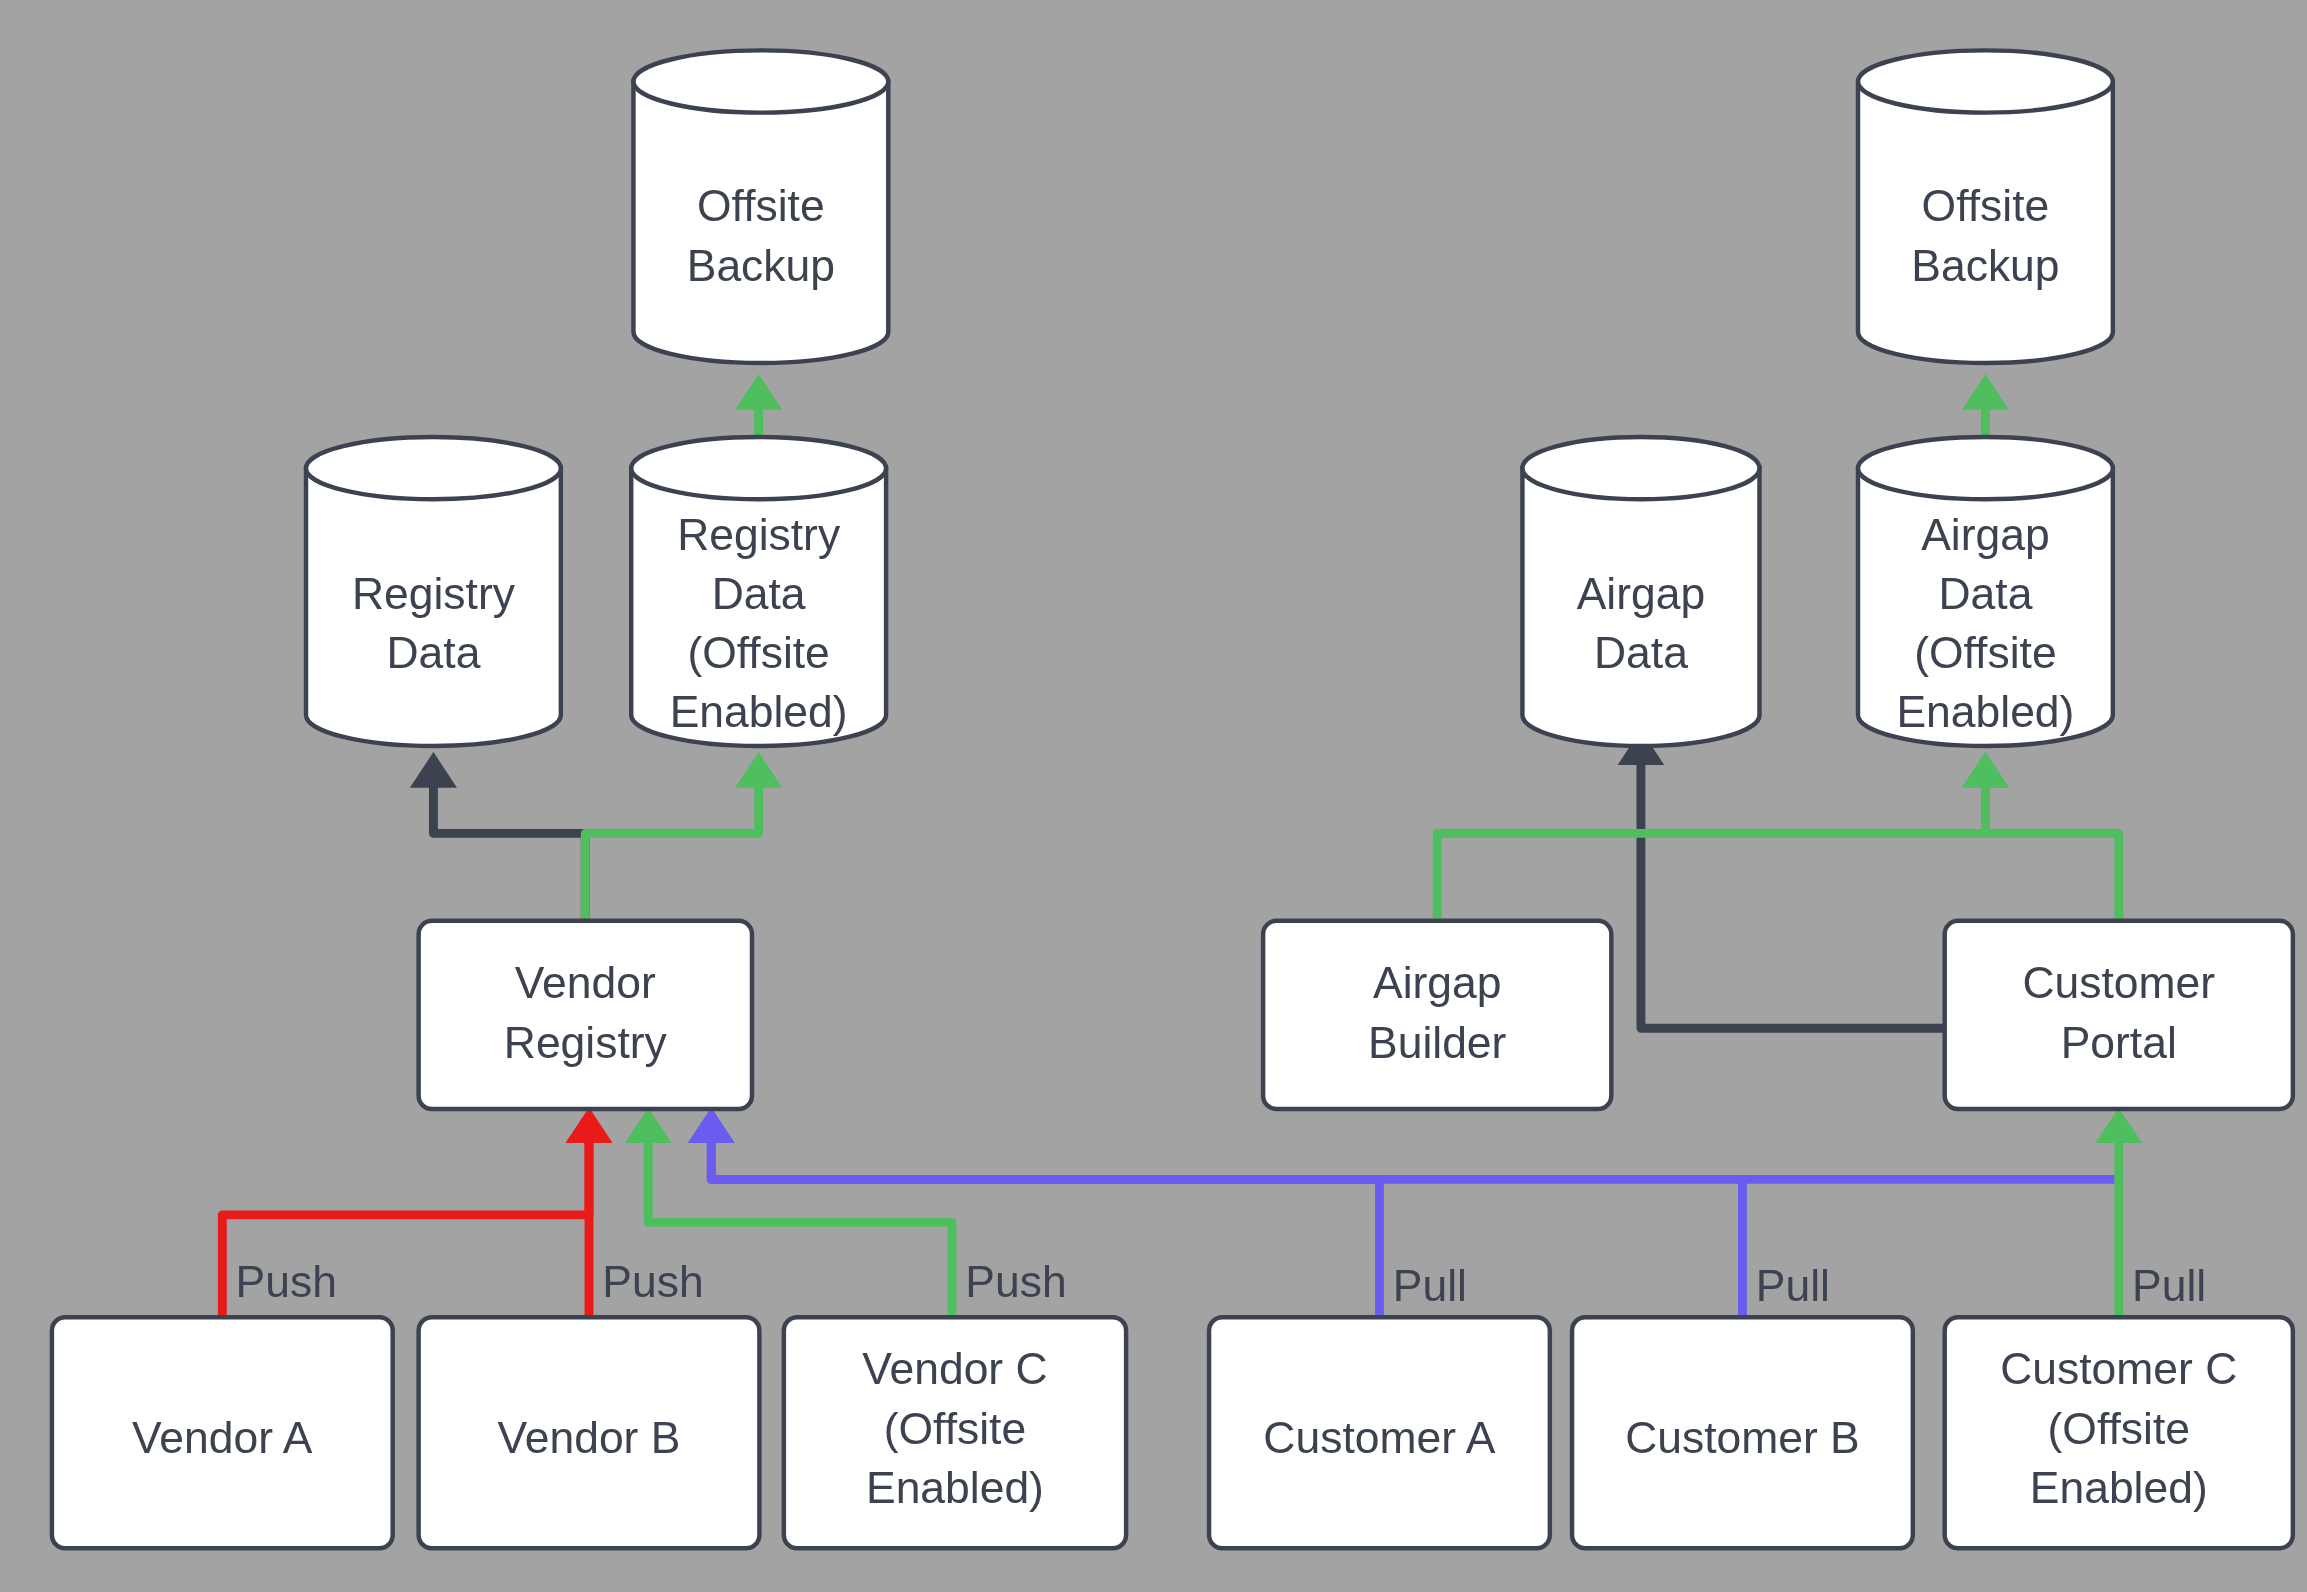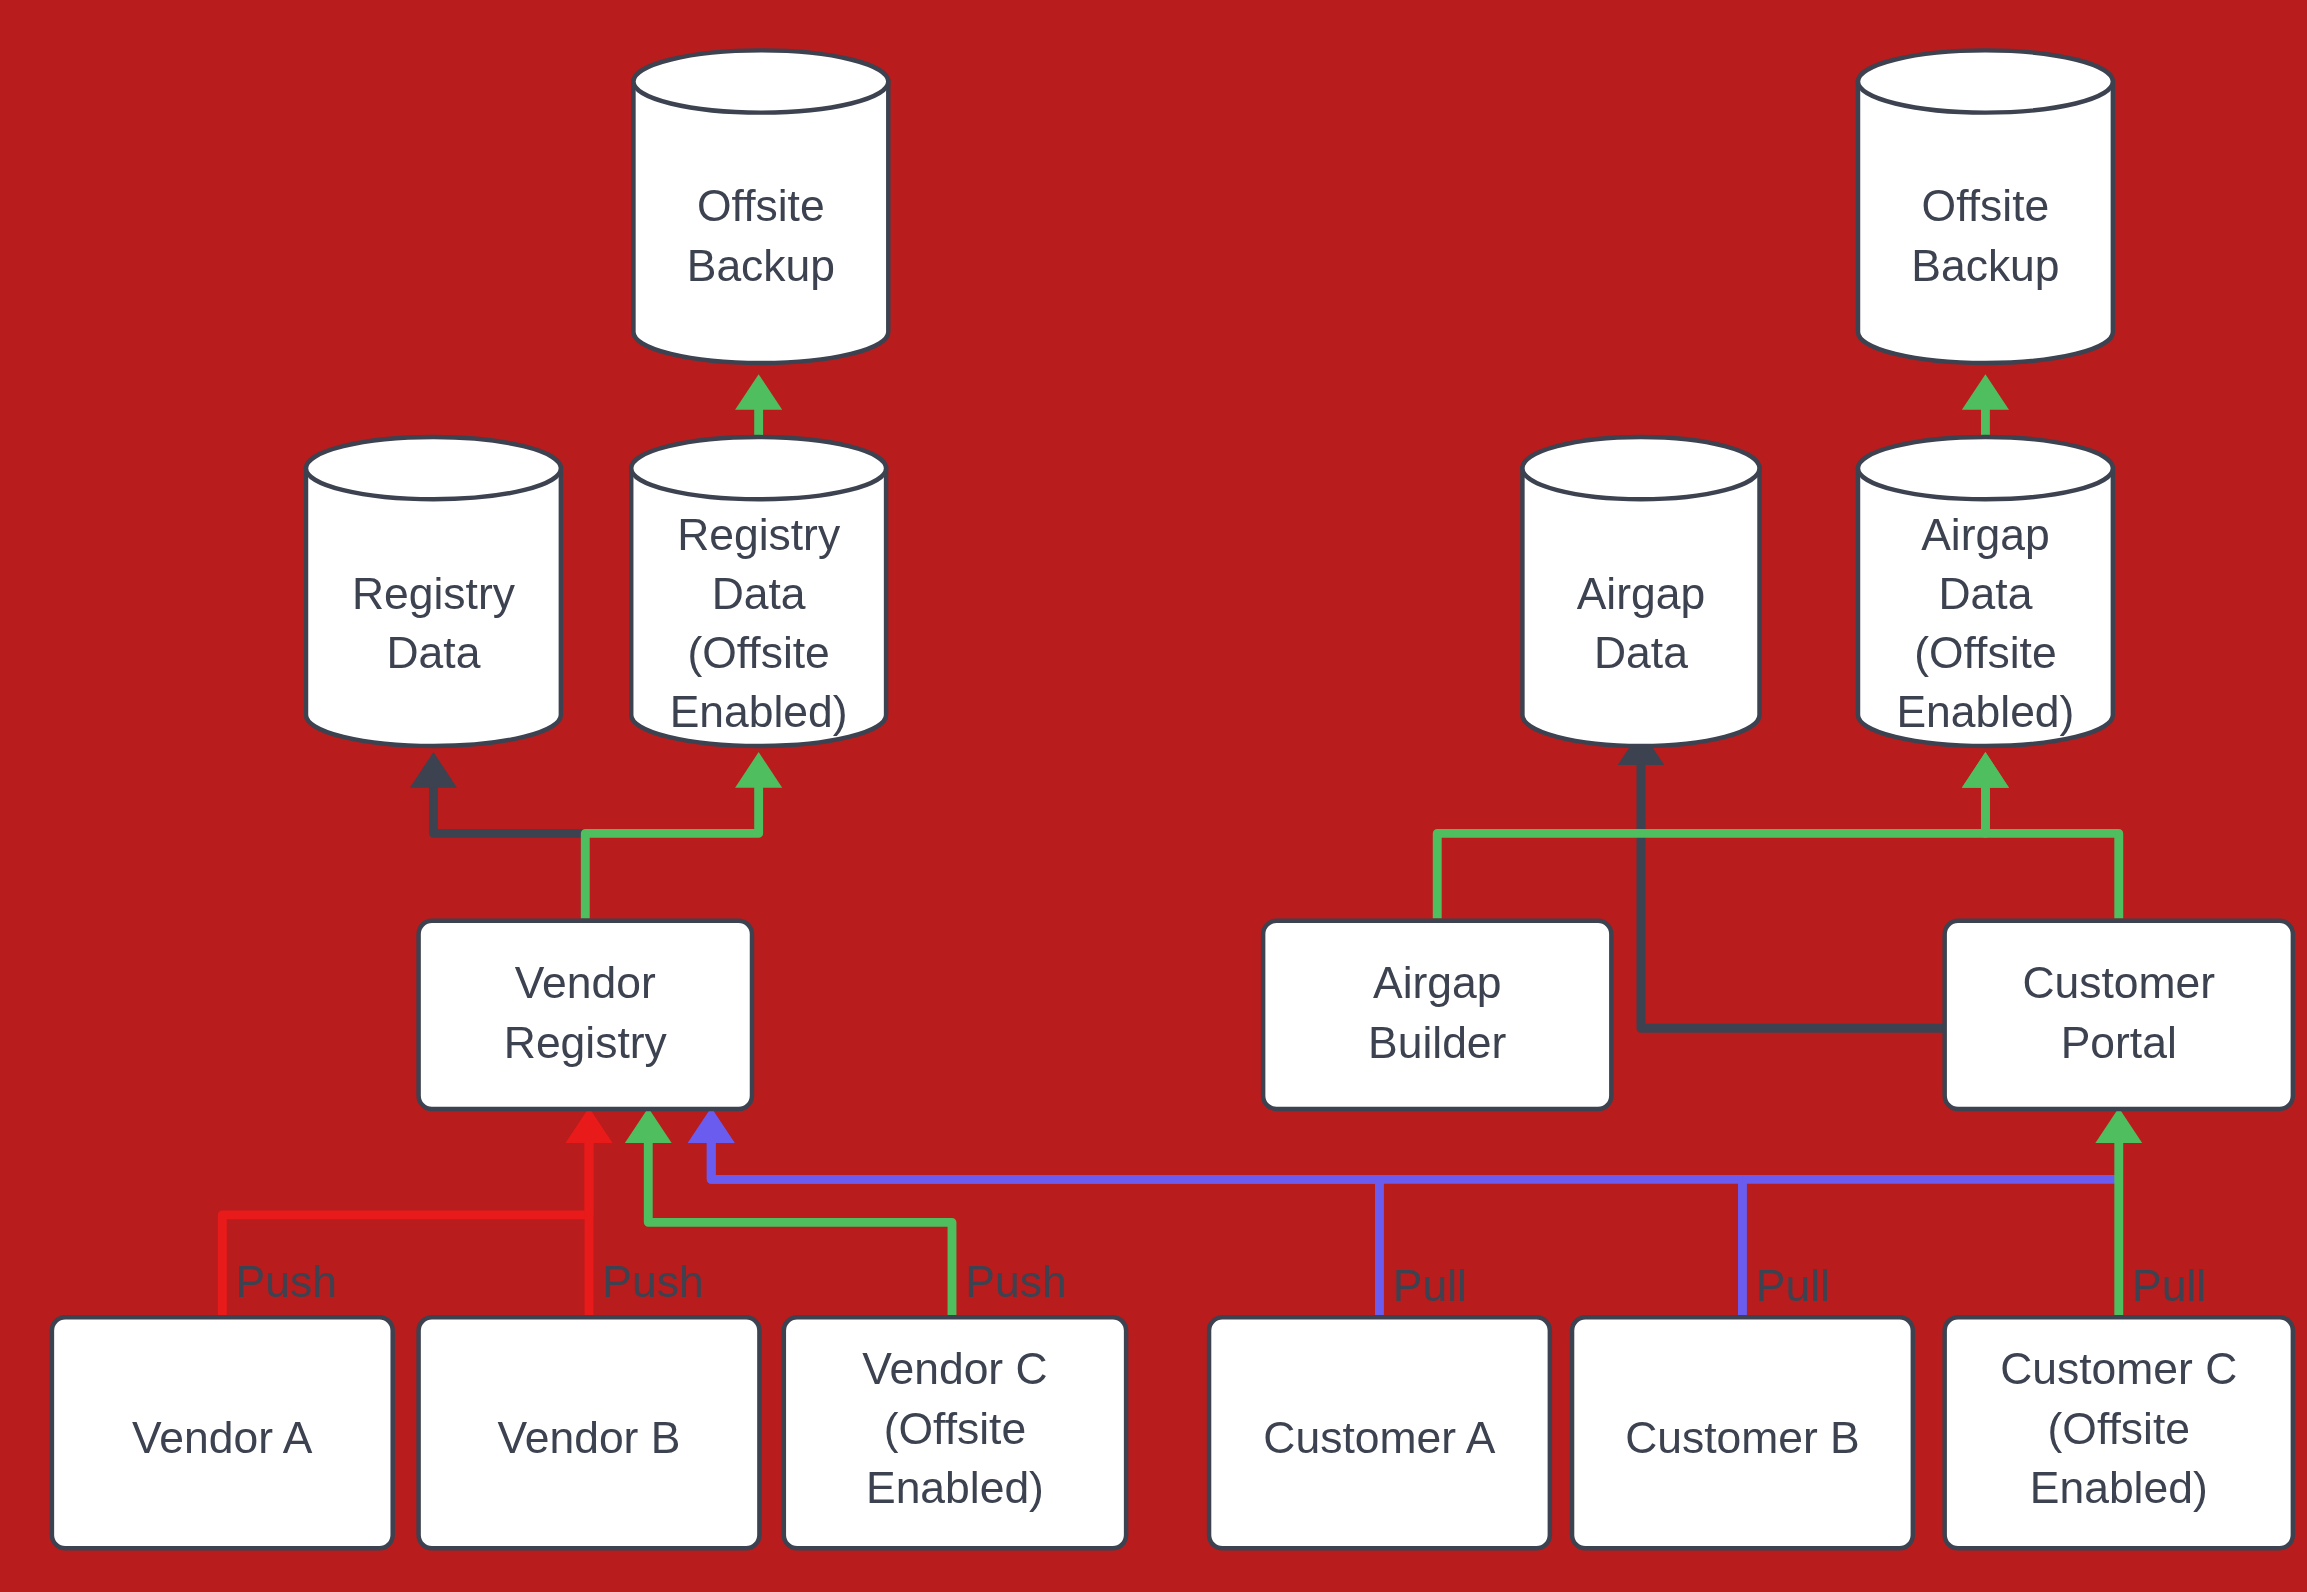--- a/index.html
+++ b/index.html
@@ -11,7 +11,7 @@
     position: relative;
     width: 2307px;
     height: 1592px;
-    background: #b91c1c;
+    background: #a3a3a3;
     font-family: "Liberation Sans", sans-serif;
     text-decoration: underline;
   }

